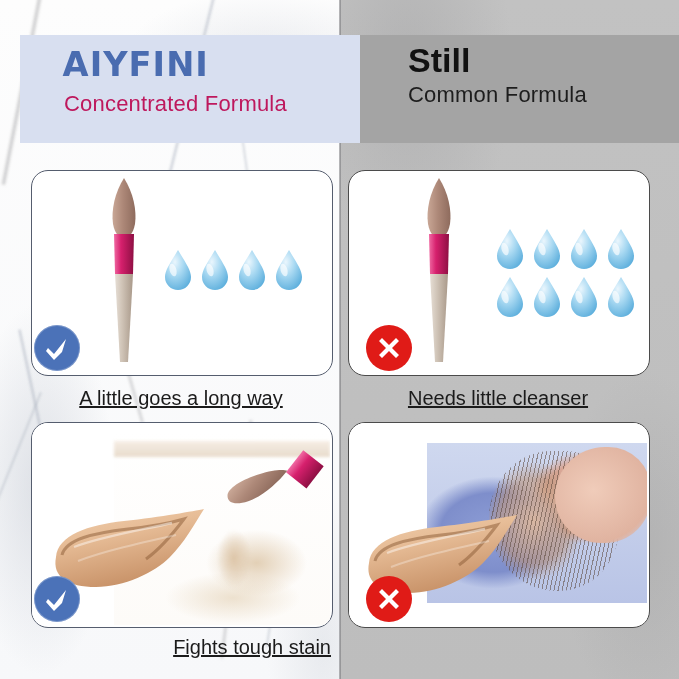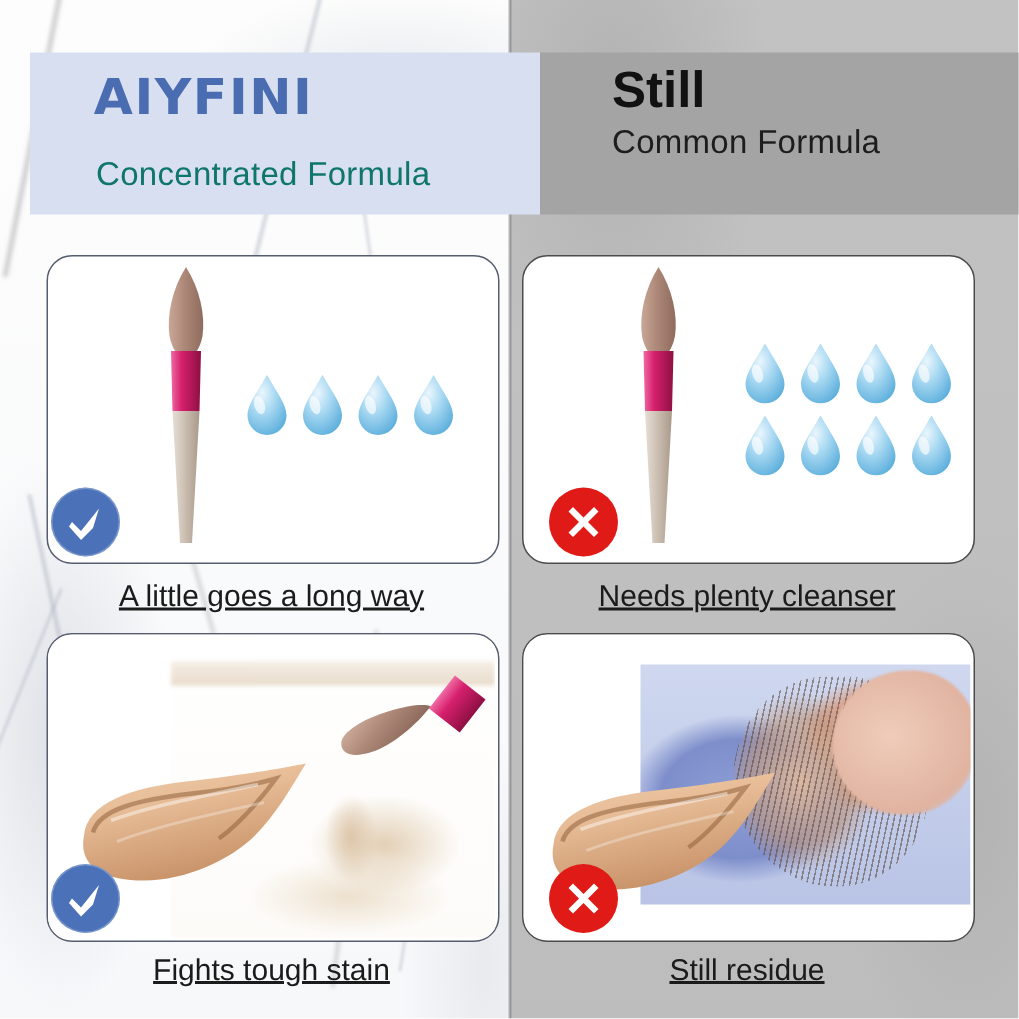--- a/index.html
+++ b/index.html
@@ -52,7 +52,7 @@
     font-stretch:expanded;
   }
   .sub-left{
-    font-size:22px;color:#0f766e;margin-top:16px;letter-spacing:.2px;
+    font-size:22px;color:#be185d;margin-top:4px;letter-spacing:.2px;
   }
   .hdr-other{
     font-size:34px;font-weight:bold;color:#111111;line-height:1.05;margin-top:2px;

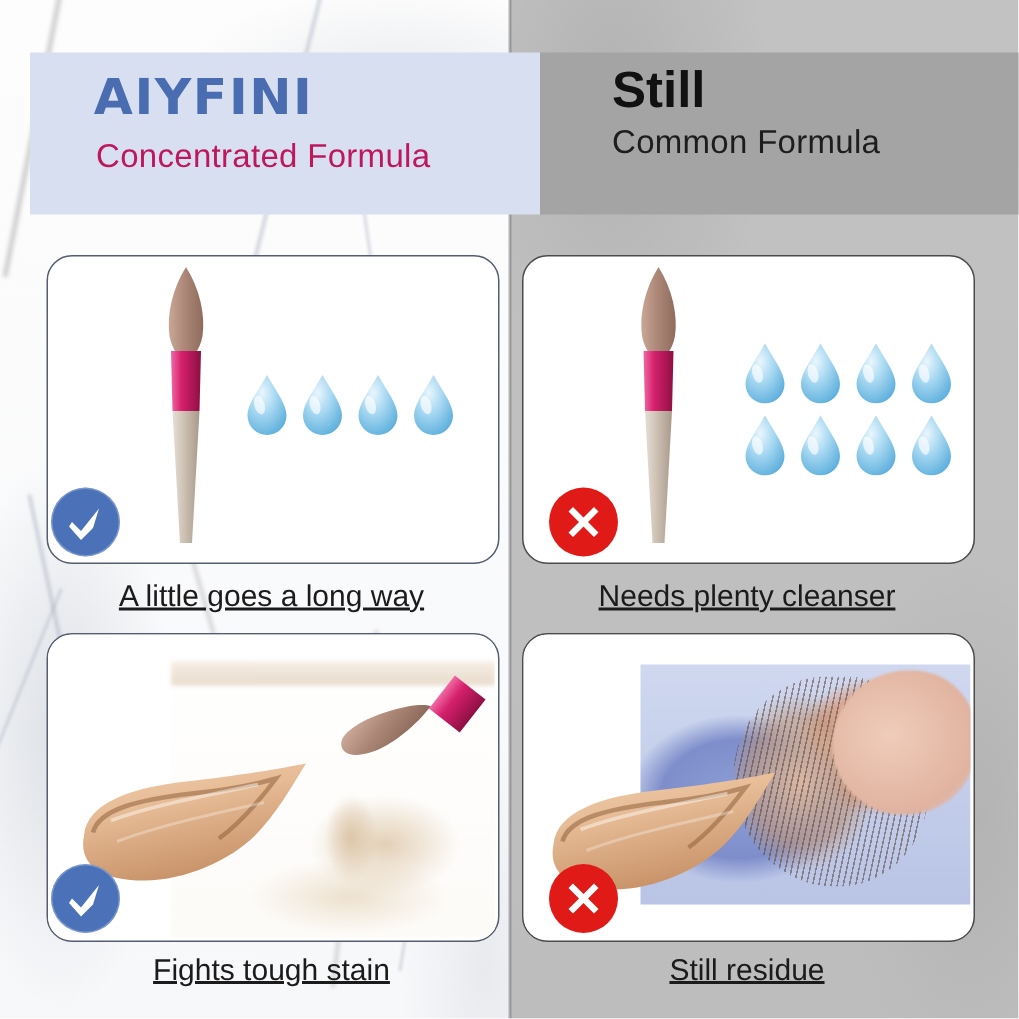--- a/index.html
+++ b/index.html
@@ -298,7 +298,7 @@
         <path d="M7 4 L14 11 L21 4 L24 7 L17 14 L24 21 L21 24 L14 17 L7 24 L4 21 L11 14 L4 7 Z" fill="#ffffff"></path>
       </svg>
   </div>
-  <div class="cap cap-tr label">Needs plenty cleanser</div>
+  <div class="cap cap-tr label">Needs little cleanser</div>
 
   <div class="card c-bl">
     <div class="photo ph-bl" style="left:0;top:0;">

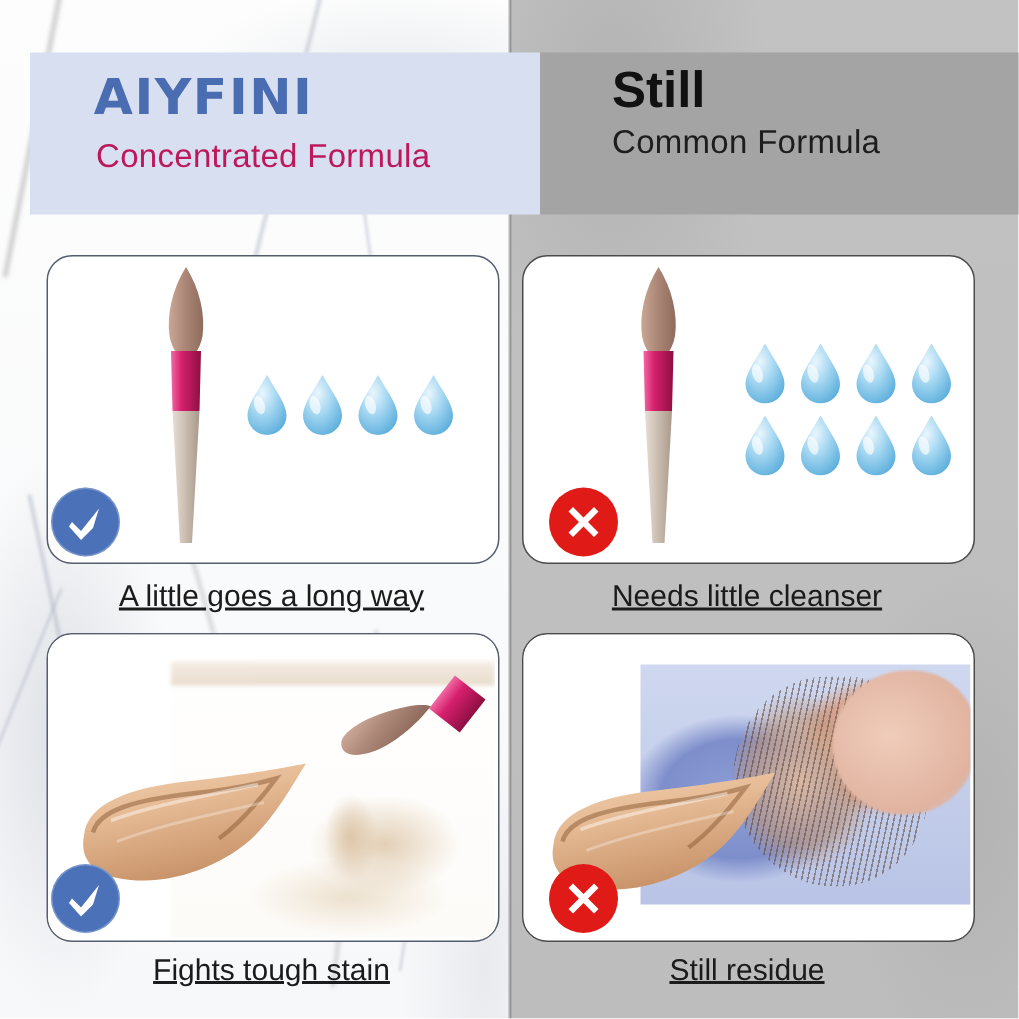--- a/index.html
+++ b/index.html
@@ -85,7 +85,7 @@
   }
   .cap-tl{left:31px;top:383px;width:300px;}
   .cap-tr{left:348px;top:383px;width:300px;}
-  .cap-bl{left:31px;top:632px;width:300px;}
+  .cap-bl{left:31px;top:632px;width:300px;text-align:right;}
   .cap-br{left:348px;top:632px;width:300px;}
 
   

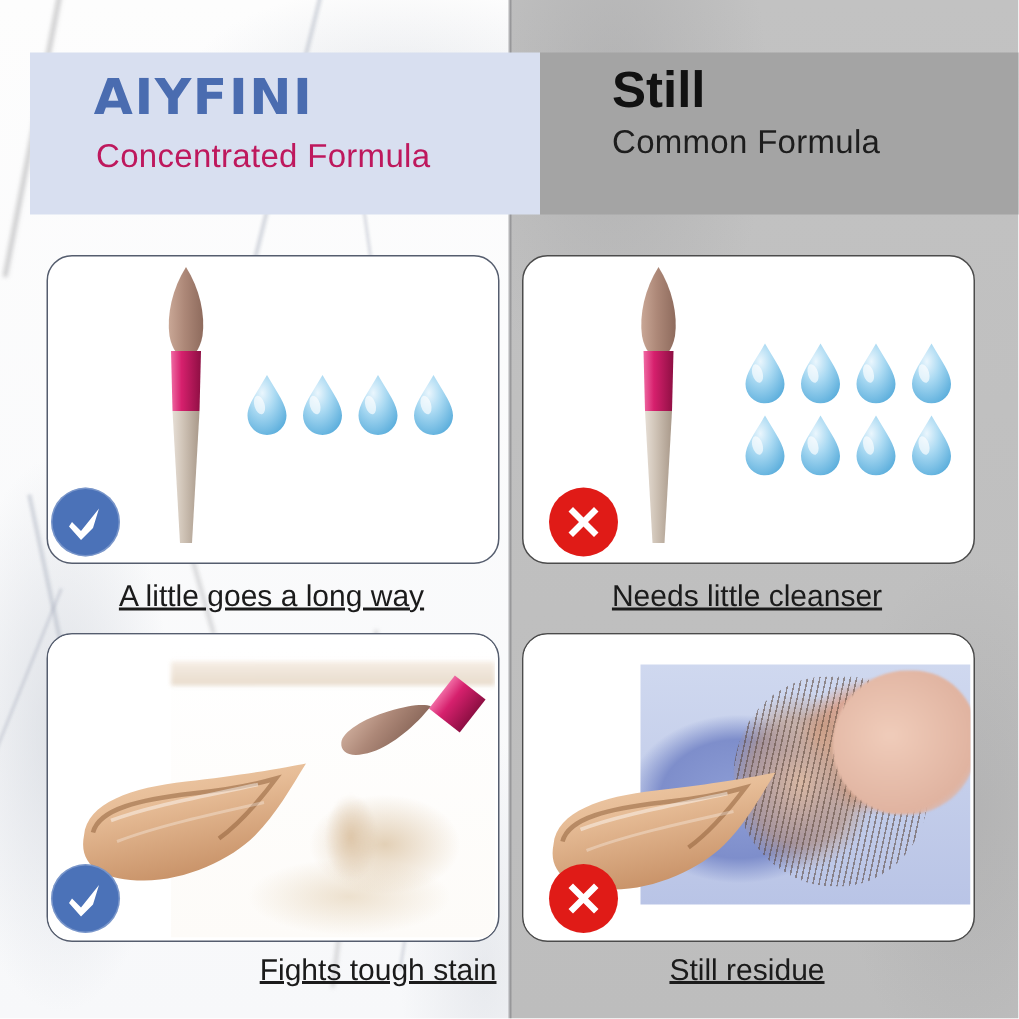--- a/index.html
+++ b/index.html
@@ -354,7 +354,6 @@
         <path d="M7 4 L14 11 L21 4 L24 7 L17 14 L24 21 L21 24 L14 17 L7 24 L4 21 L11 14 L4 7 Z" fill="#ffffff"></path>
       </svg>
   </div>
-  <div class="cap cap-br label">Still residue</div>
 
 </div>
 

